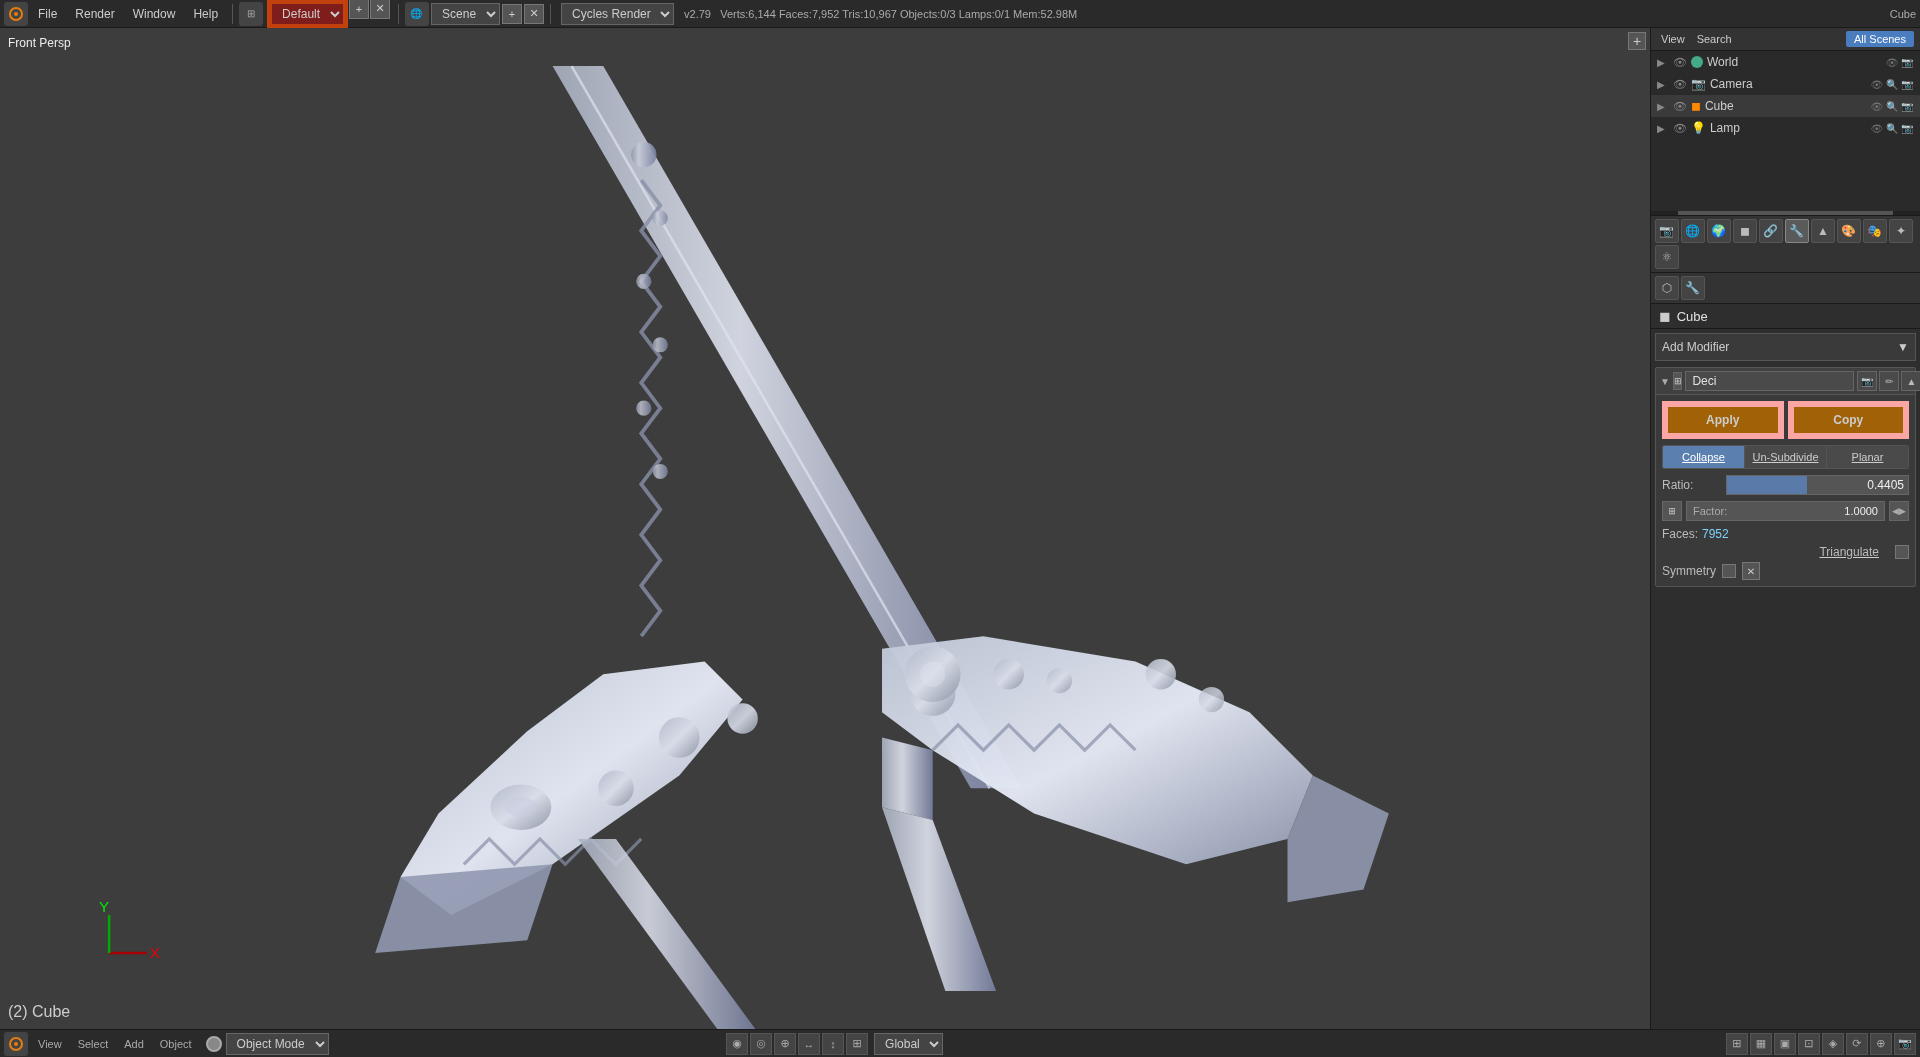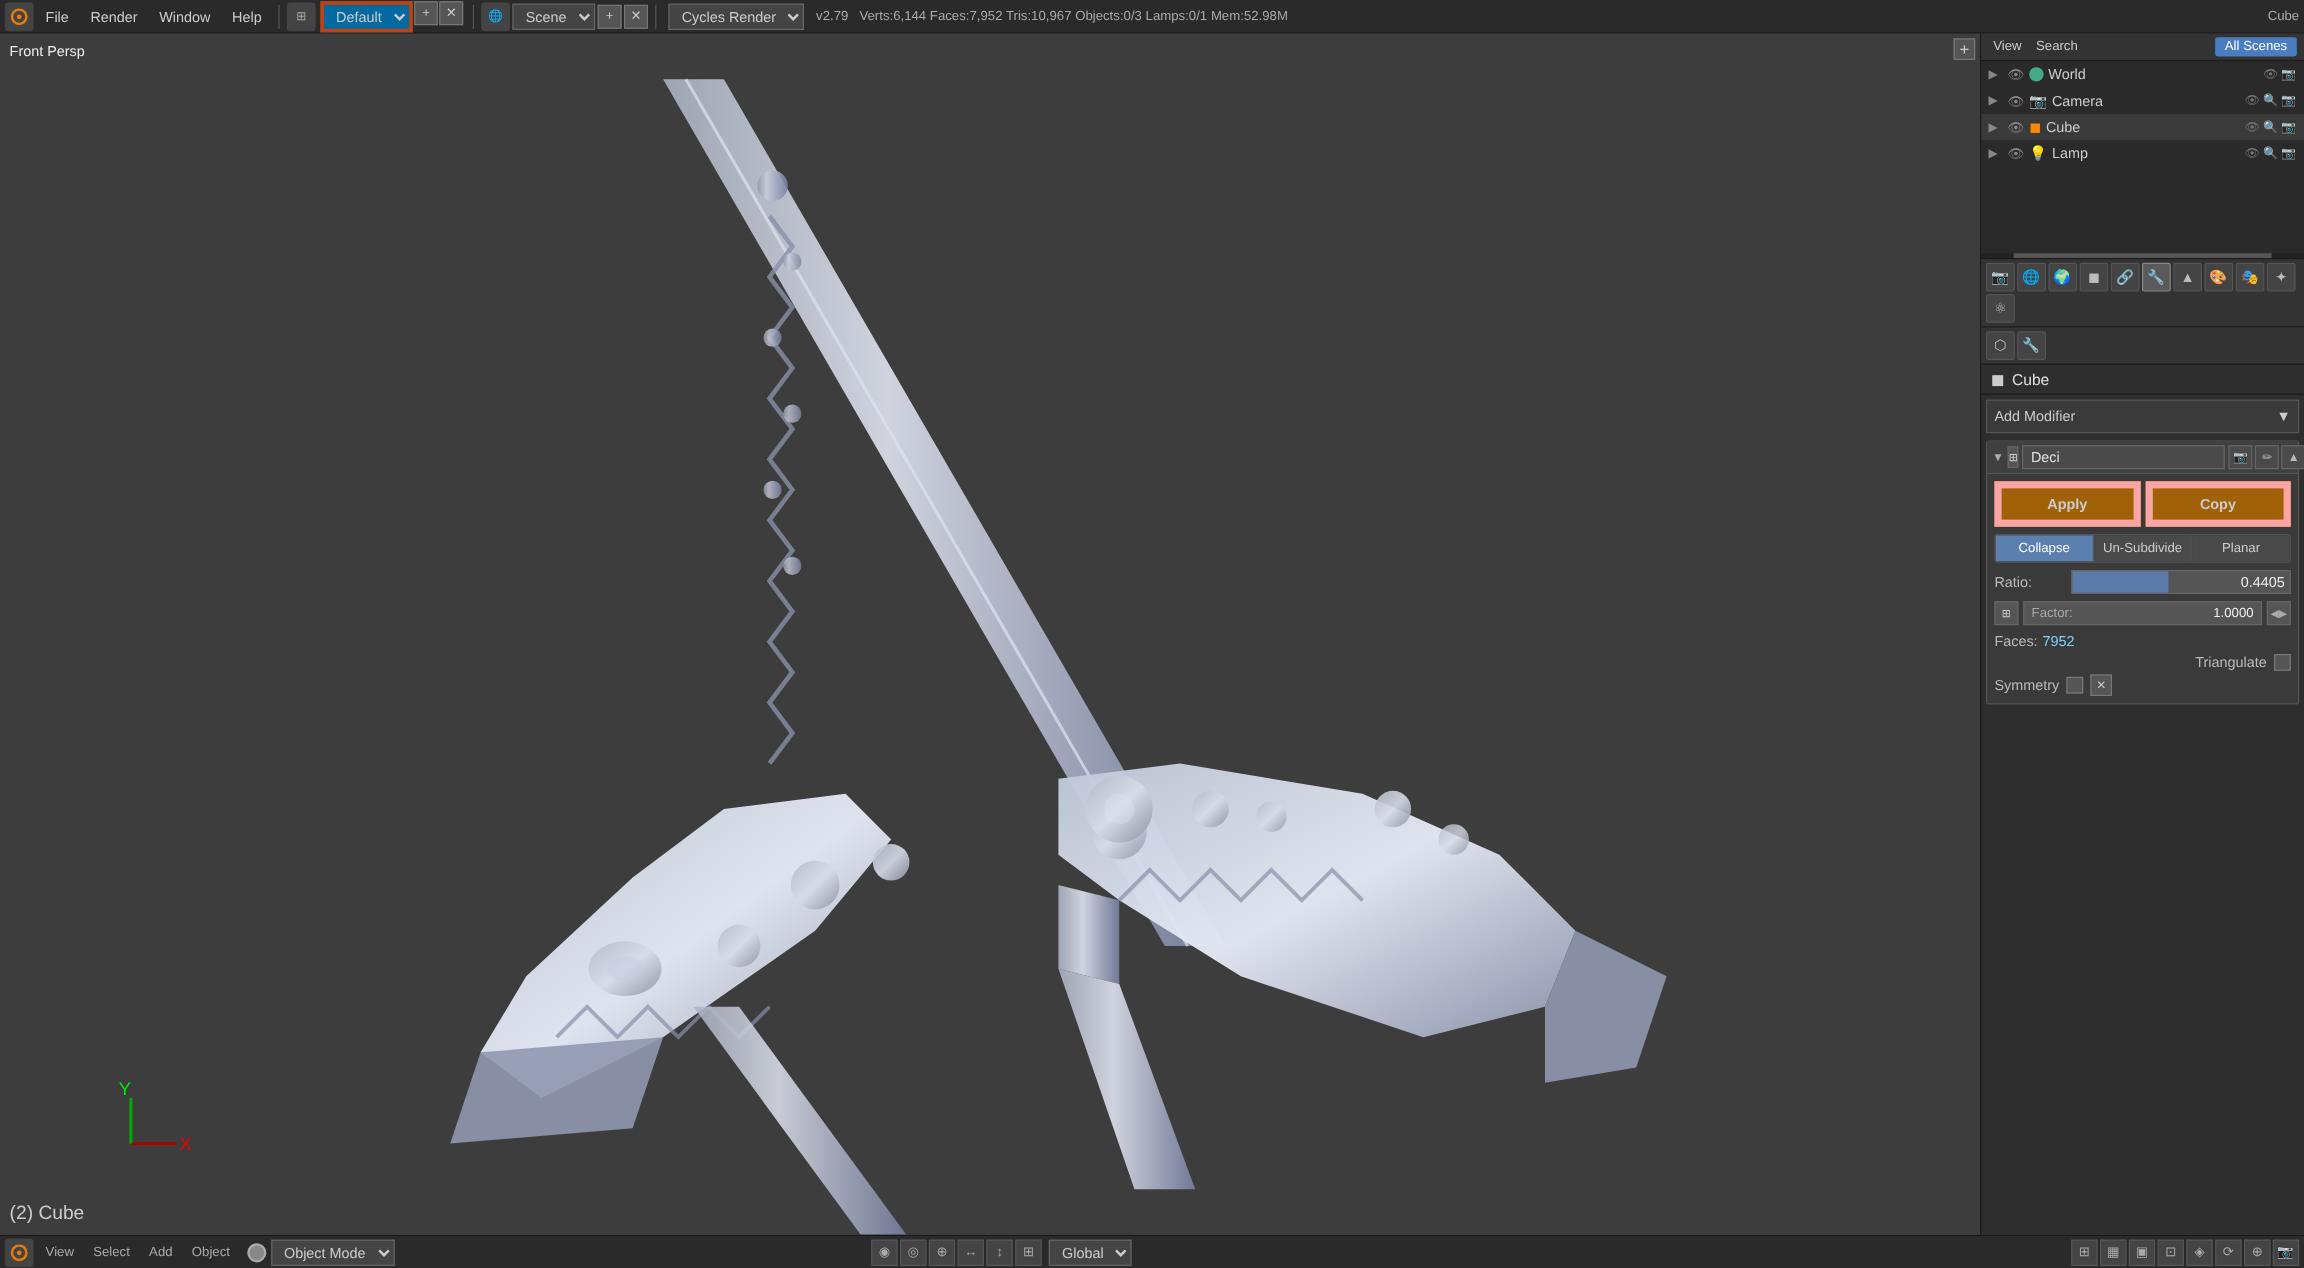--- a/index.html
+++ b/index.html
@@ -39,8 +39,8 @@
       margin-left: 4px;
     }
     .layout-selector {
-      background: #0369a1;
-      border: 3px solid #c2410c;
+      background: #7f1d1d;
+      border: 5px solid #c2410c;
       color: #ccc;
       padding: 2px 6px;
       font-size: 12px;

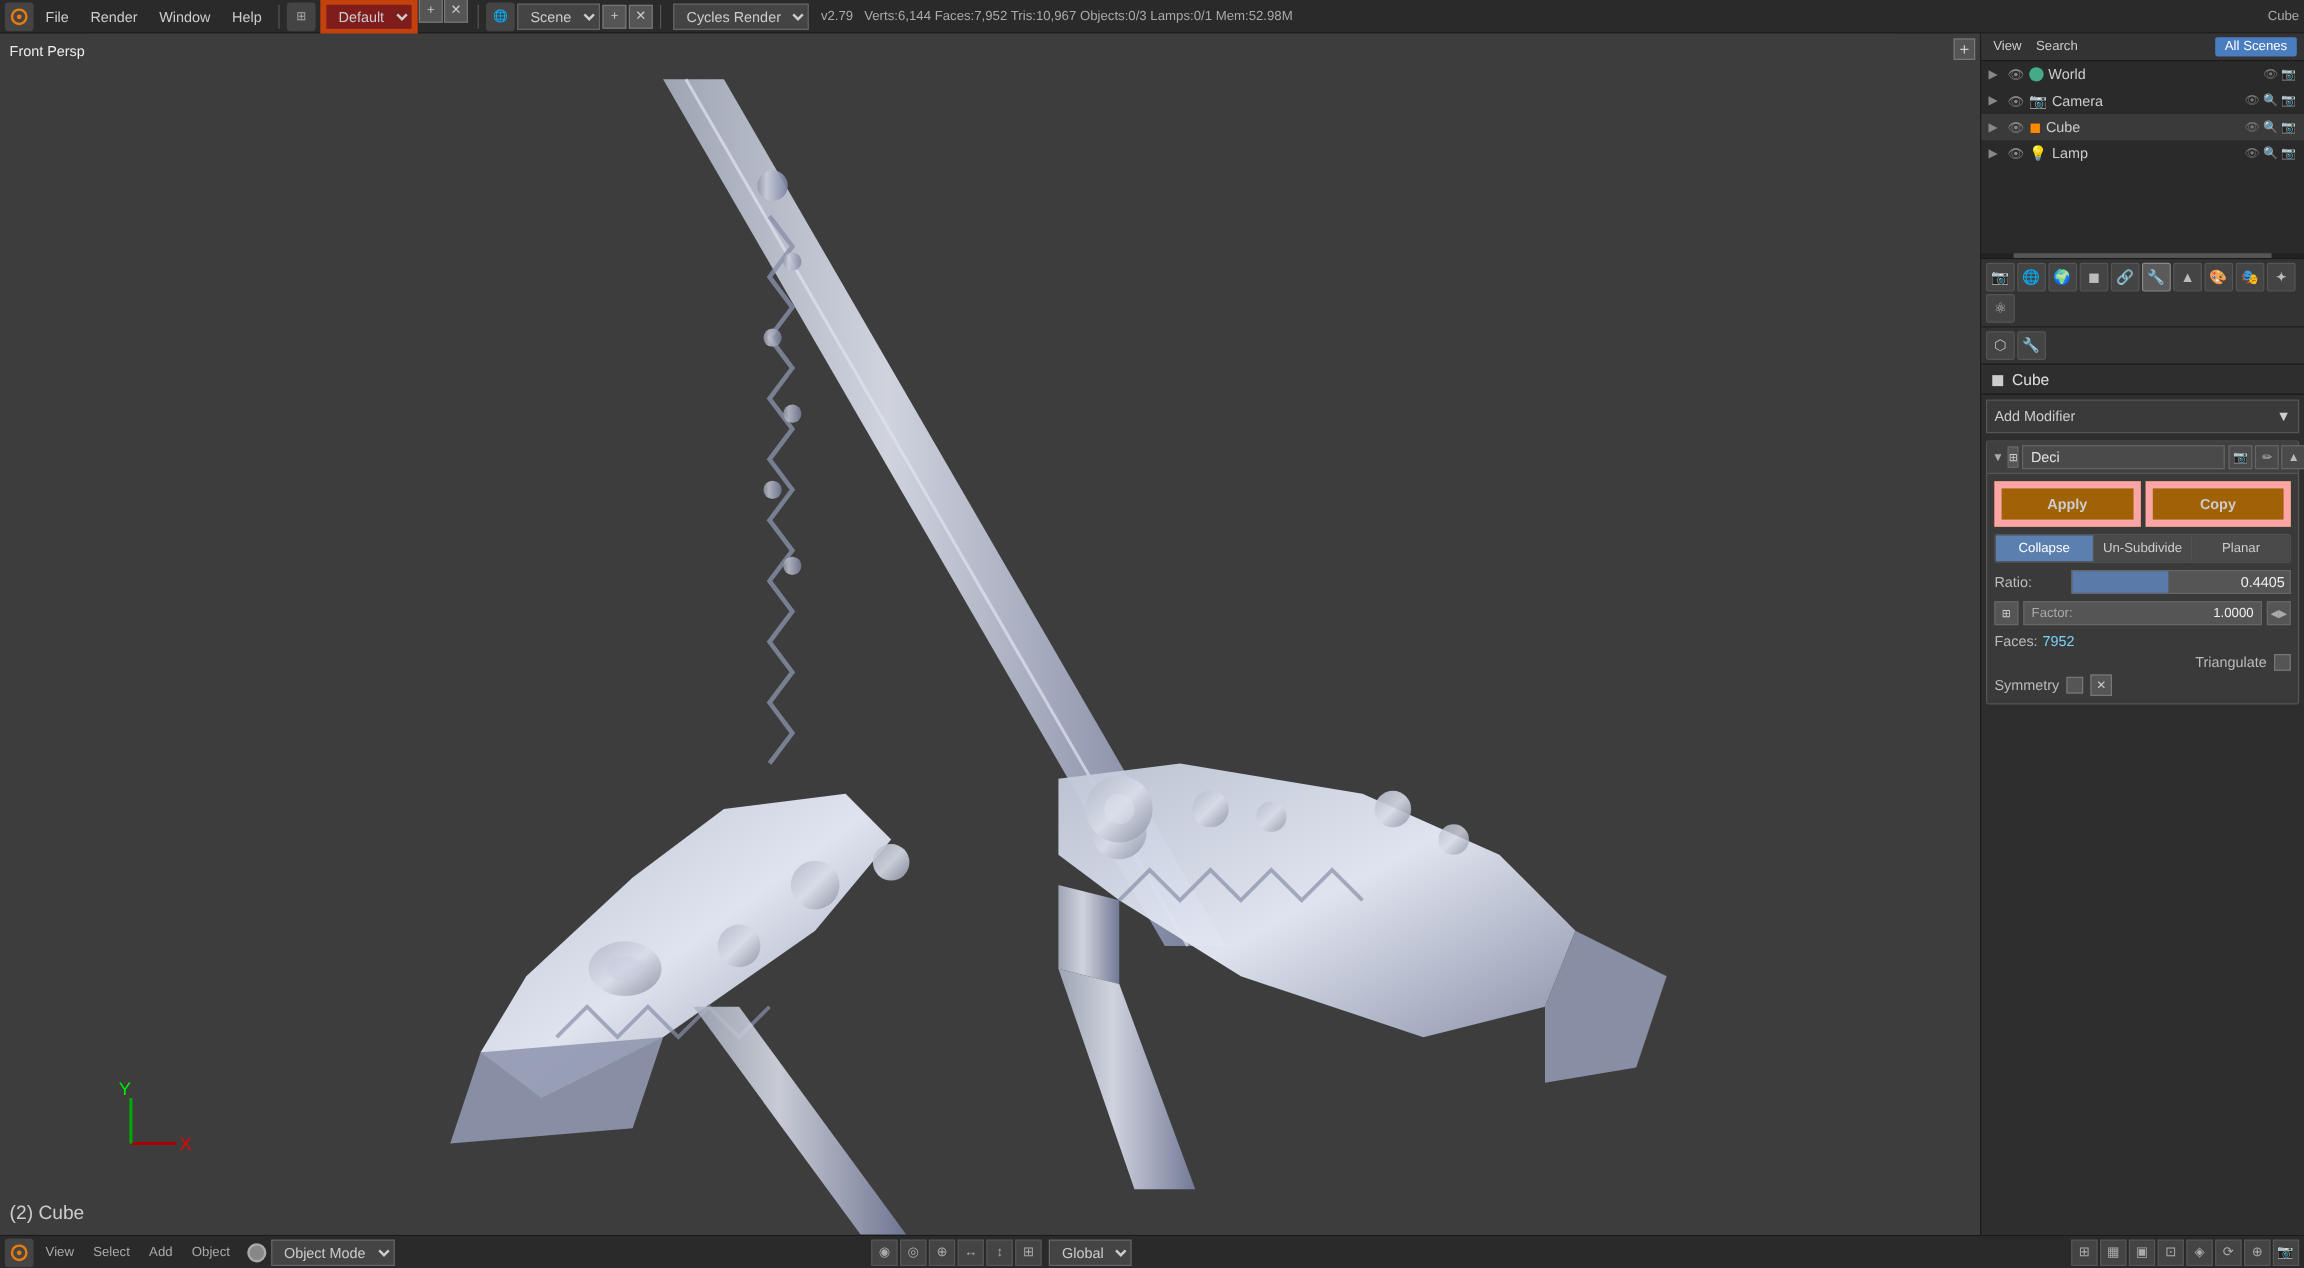--- a/index.html
+++ b/index.html
@@ -315,6 +315,7 @@
       font-size: 11px;
       cursor: pointer;
       text-align: center;
+      text-decoration: underline;
     }
     .tab-btn:last-child { border-right: none; }
     .tab-btn.active { background: #5b80b0; color: #fff; }

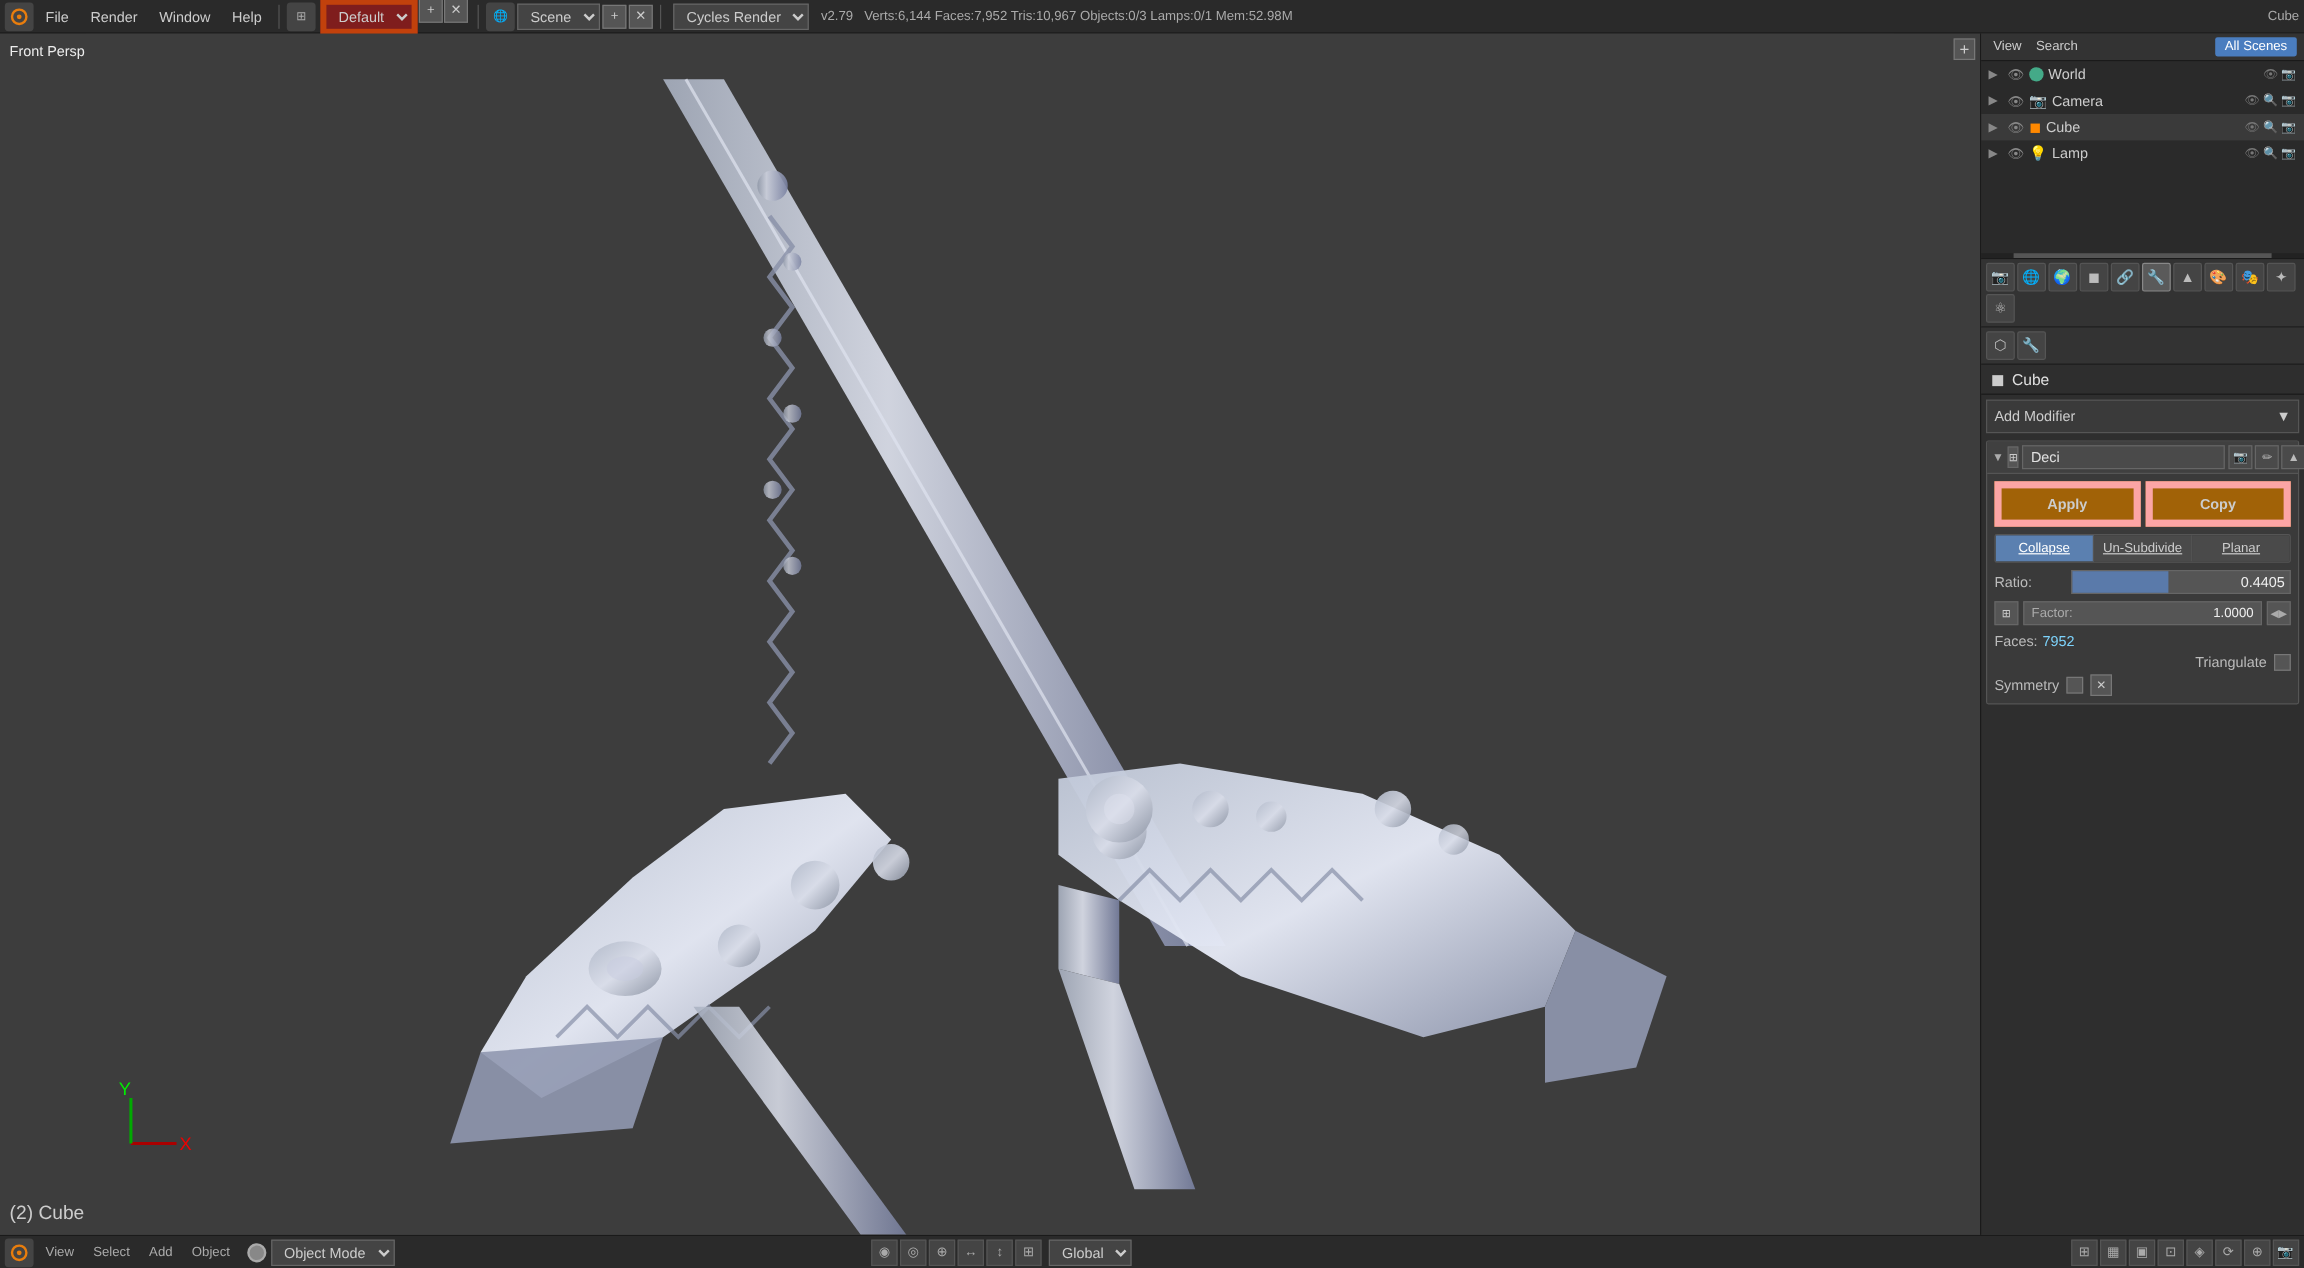--- a/index.html
+++ b/index.html
@@ -405,8 +405,9 @@
       display: flex;
       align-items: center;
       margin-bottom: 3px;
-      gap: 6px;
+      gap: 16px;
       justify-content: flex-end;
+      text-decoration: underline;
     }
     .cb-label { color: #bbb; font-size: 12px; }
     .cb-box {

